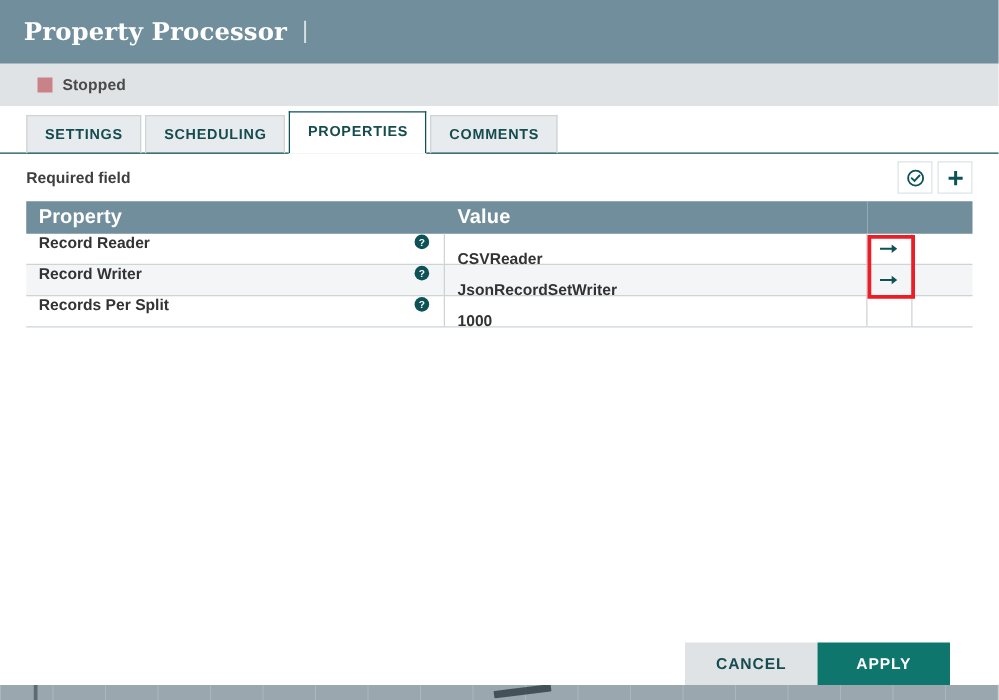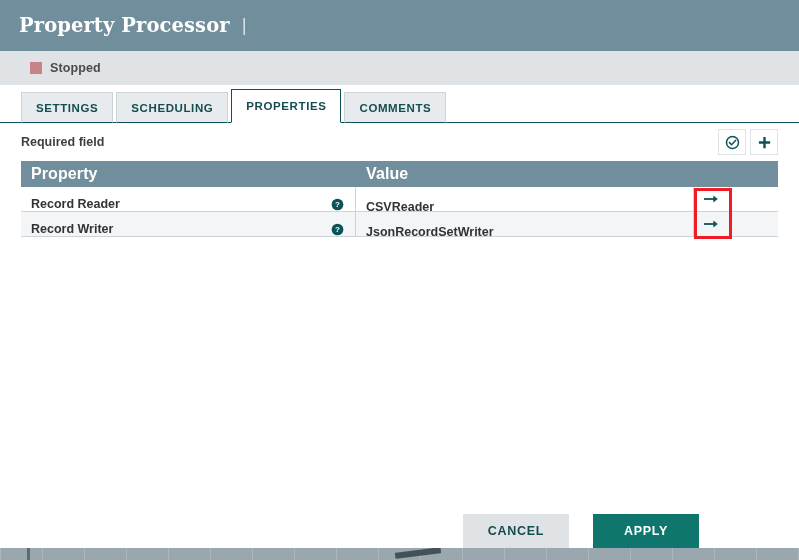--- a/index.html
+++ b/index.html
@@ -229,7 +229,7 @@
 
   .cell-prop {
     display: flex;
-    align-items: flex-end;
+    align-items: flex-start;
     justify-content: space-between;
     padding: 0 11px 0 10px;
     border-right: 1px solid #ccd4d8;

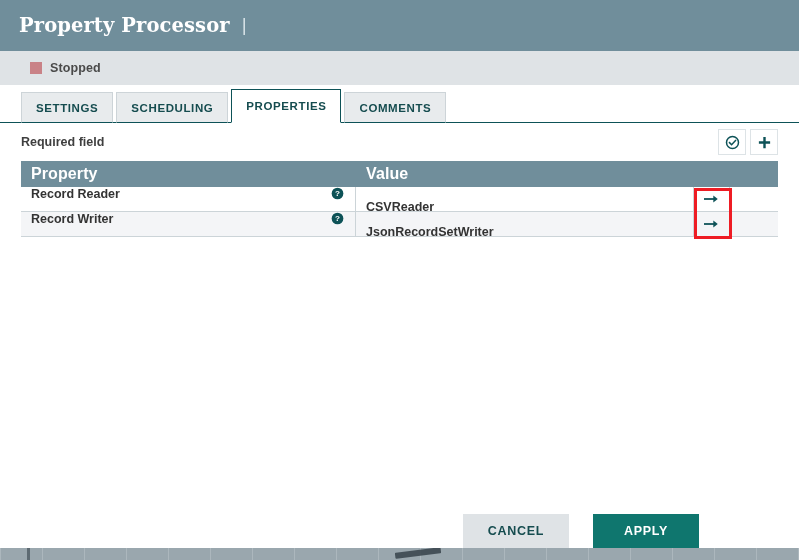--- a/index.html
+++ b/index.html
@@ -436,6 +436,28 @@
                 </div>
               </td>
             </tr>
+            <tr>
+              <td>
+                <div class="cell-prop">
+                  <span>Records Per Split</span>
+                  <svg class="help-icon" viewBox="0 0 16 16">
+                    <circle cx="8" cy="8" r="7.2" fill="#0d5257"></circle>
+                    <text x="8" y="11.6" text-anchor="middle" font-family="Liberation Sans, sans-serif" font-size="10" font-weight="bold" fill="#ffffff">?</text>
+                  </svg>
+                </div>
+              </td>
+              <td>
+                <div class="cell-val">
+                  <span>1000</span>
+                </div>
+              </td>
+              <td>
+                <div class="cell-act-wrap">
+                  <div class="cell-act"></div>
+                  <div class="cell-act-pad"></div>
+                </div>
+              </td>
+            </tr>
           </tbody>
       </table>
       <div class="annot-box" style="border-color: rgb(238, 28, 36);"></div>

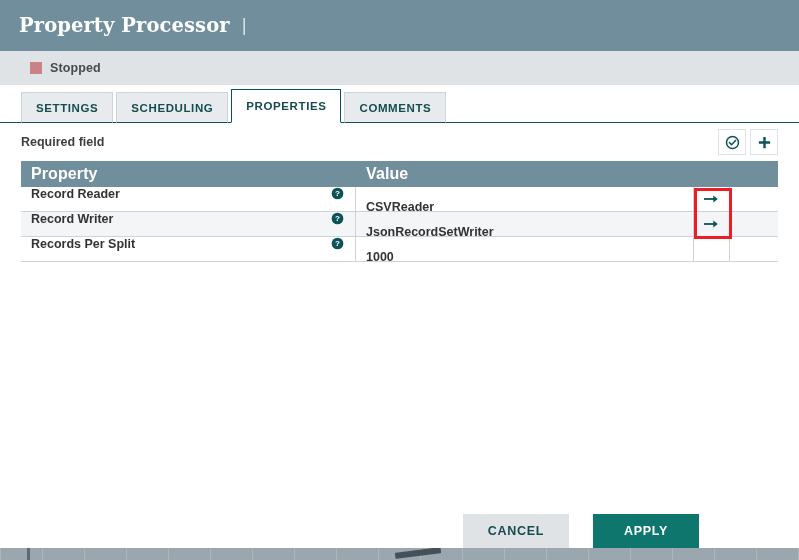--- a/index.html
+++ b/index.html
@@ -284,12 +284,11 @@
   
   .footer {
     position: absolute;
-    left: 16px; bottom: 0;
-    width: 683px;
+    left: 0; bottom: 0;
+    width: 760px;
     height: 34px;
     display: flex;
     justify-content: flex-end;
-    gap: 24px;
   }
   .btn {
     height: 34px;

